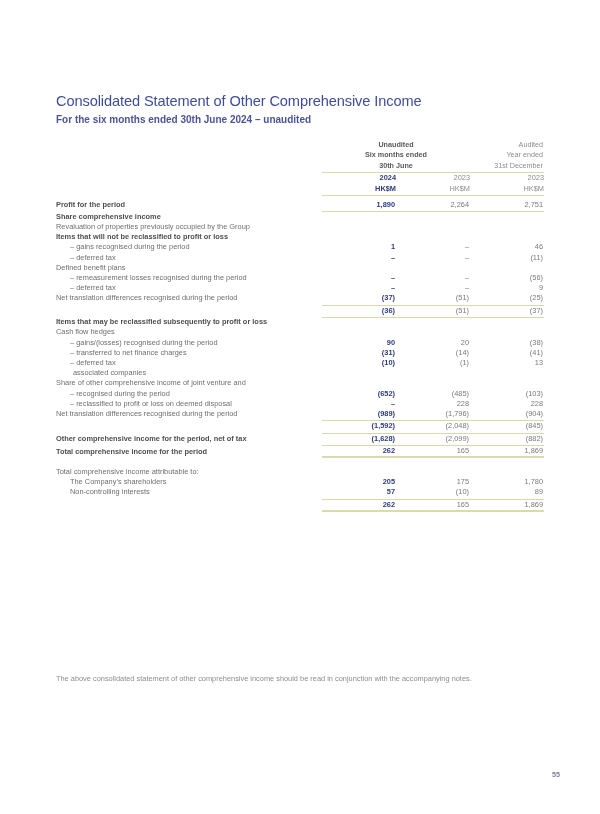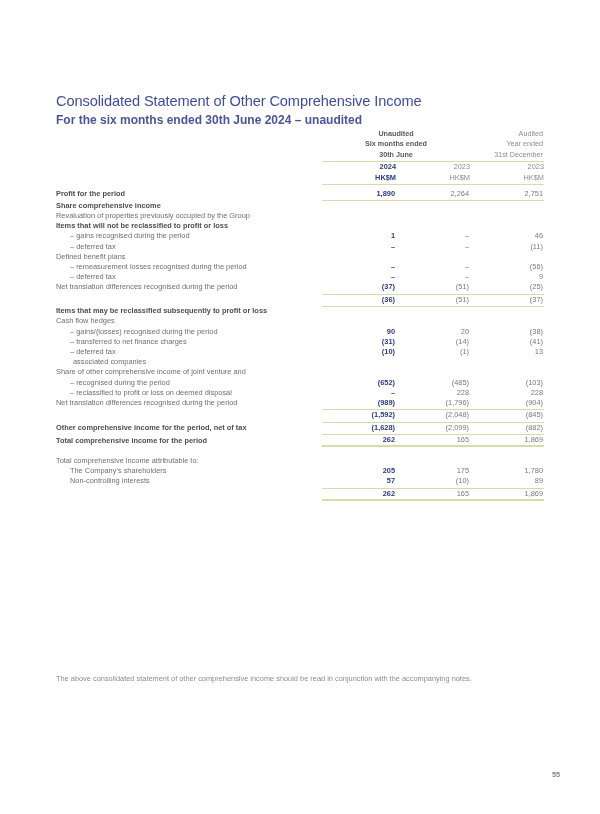--- a/index.html
+++ b/index.html
@@ -40,11 +40,11 @@
     white-space: nowrap;
   }
   .doc-subtitle {
-    font-size: 12px;
+    font-size: 10px;
     line-height: 10px;
     color: #4a5499;
     font-weight: 700;
-    margin: 0 0 4px 0;
+    margin: 0 0 15px 0;
   }
 
   

